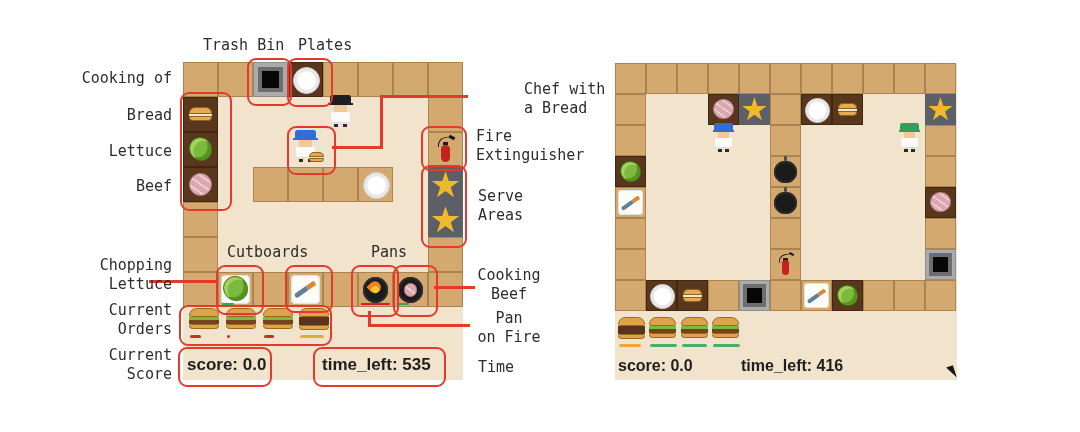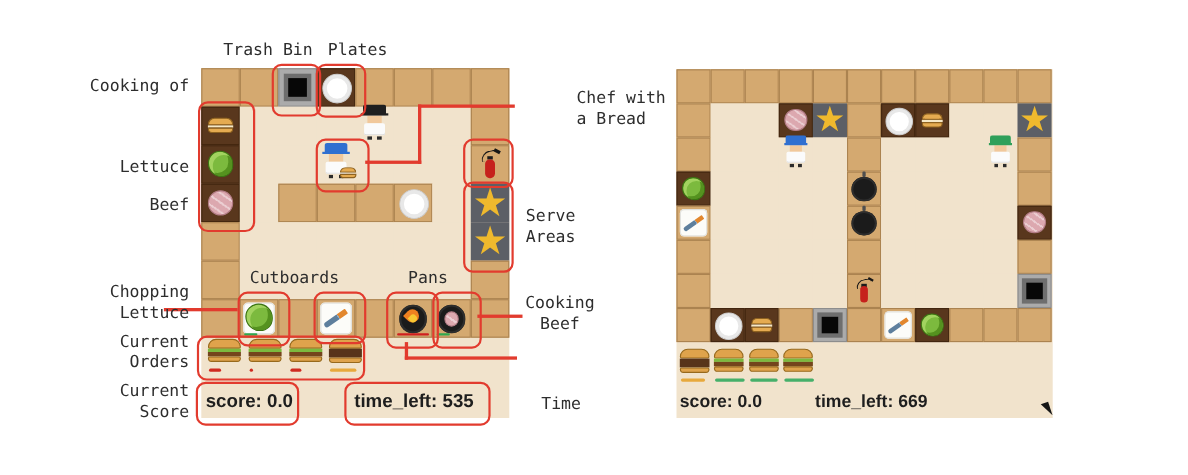--- a/index.html
+++ b/index.html
@@ -426,6 +426,7 @@
   <div class="lbl" style="left:203px;top:36px;">Trash Bin</div>
   <div class="lbl" style="left:298px;top:36px;">Plates</div>
   <div class="lbl r" style="top:69px;">Cooking of</div>
+  <div class="lbl r" style="top:106px;">Bread</div>
   <div class="lbl r" style="top:142px;">Lettuce</div>
   <div class="lbl r" style="top:177px;">Beef</div>
   <div class="lbl r" style="top:256px;">Chopping

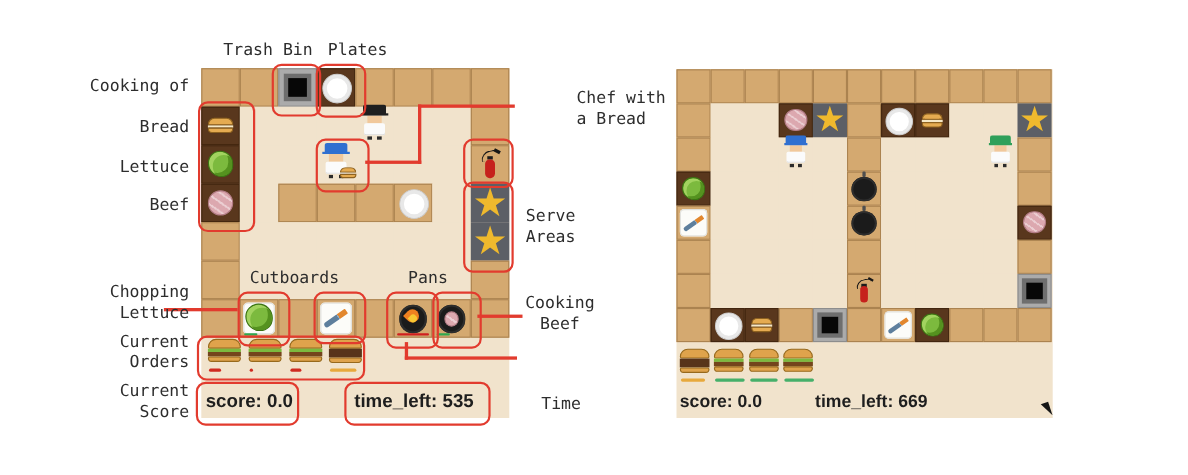--- a/index.html
+++ b/index.html
@@ -439,6 +439,8 @@
   <div class="lbl" style="left:371px;top:243px;">Pans</div>
   <div class="lbl" style="left:476px;top:80px;margin-left:48px;">Chef with
 a Bread</div>
+  <div class="lbl" style="left:476px;top:127px;">Fire
+Extinguisher</div>
   <div class="lbl" style="left:478px;top:187px;">Serve
 Areas</div>
   <div class="lbl c" style="left:476px;top:266px;width:66px;">Cooking

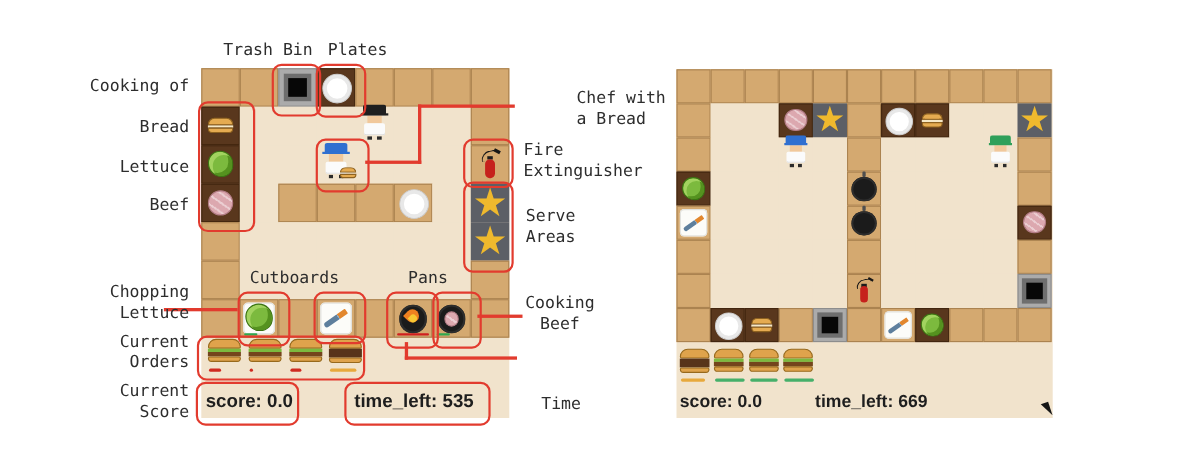--- a/index.html
+++ b/index.html
@@ -445,6 +445,8 @@
 Areas</div>
   <div class="lbl c" style="left:476px;top:266px;width:66px;">Cooking
 Beef</div>
+  <div class="lbl c" style="left:474px;top:309px;width:70px;">Pan
+on Fire</div>
   <div class="lbl" style="left:492px;top:358px;">Time</div>
 
   <div id="cursor"></div>

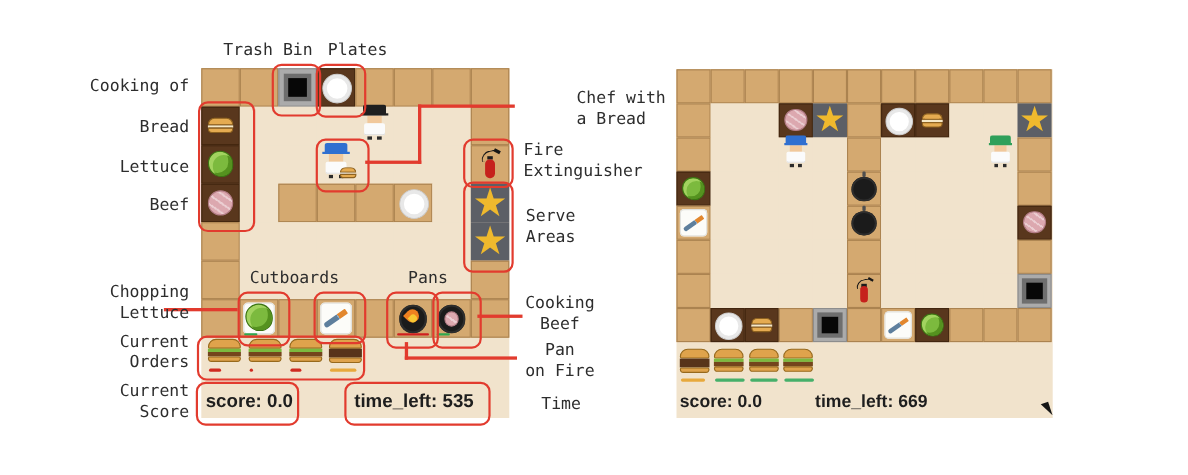--- a/index.html
+++ b/index.html
@@ -447,7 +447,7 @@
 Beef</div>
   <div class="lbl c" style="left:474px;top:309px;width:70px;">Pan
 on Fire</div>
-  <div class="lbl" style="left:492px;top:358px;">Time</div>
+  <div class="lbl" style="left:478px;top:358px;">Time</div>
 
   <div id="cursor"></div>
 <div class="abox" style="left: 180px; top: 92px; width: 48px; height: 115px; border-color: rgb(226, 59, 46);"></div>

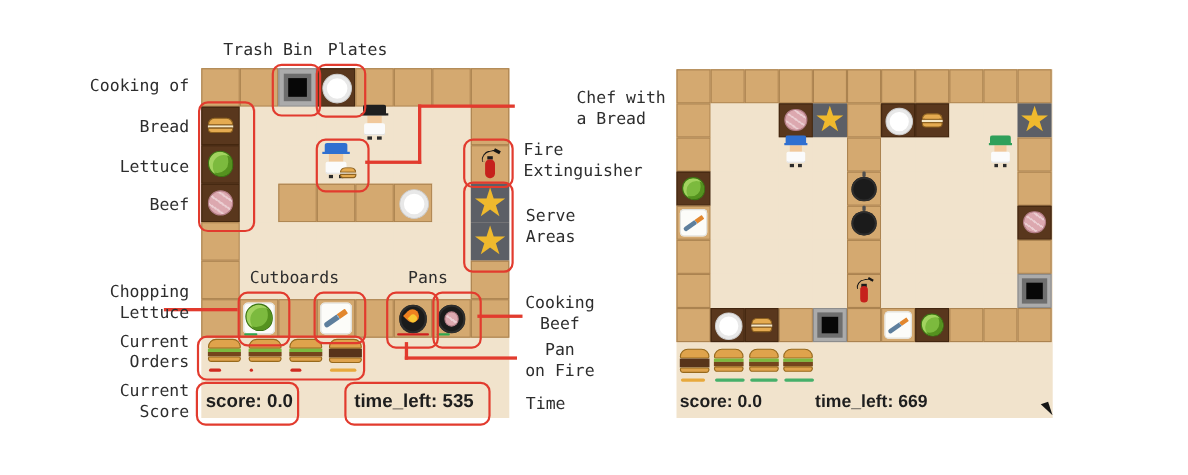--- a/index.html
+++ b/index.html
@@ -421,7 +421,7 @@
   <div class="gtext" style="left:187px;top:355px;font-size:17px;">score: 0.0</div>
   <div class="gtext" style="left:322px;top:355px;font-size:17px;">time_left: 535</div>
   <div class="gtext" style="left:618px;top:357px;font-size:16px;">score: 0.0</div>
-  <div class="gtext" style="left:741px;top:357px;font-size:16px;">time_left: 669</div>
+  <div class="gtext" style="left:741px;top:357px;font-size:16px;">time_left: 416</div>
 
   <div class="lbl" style="left:203px;top:36px;">Trash Bin</div>
   <div class="lbl" style="left:298px;top:36px;">Plates</div>

